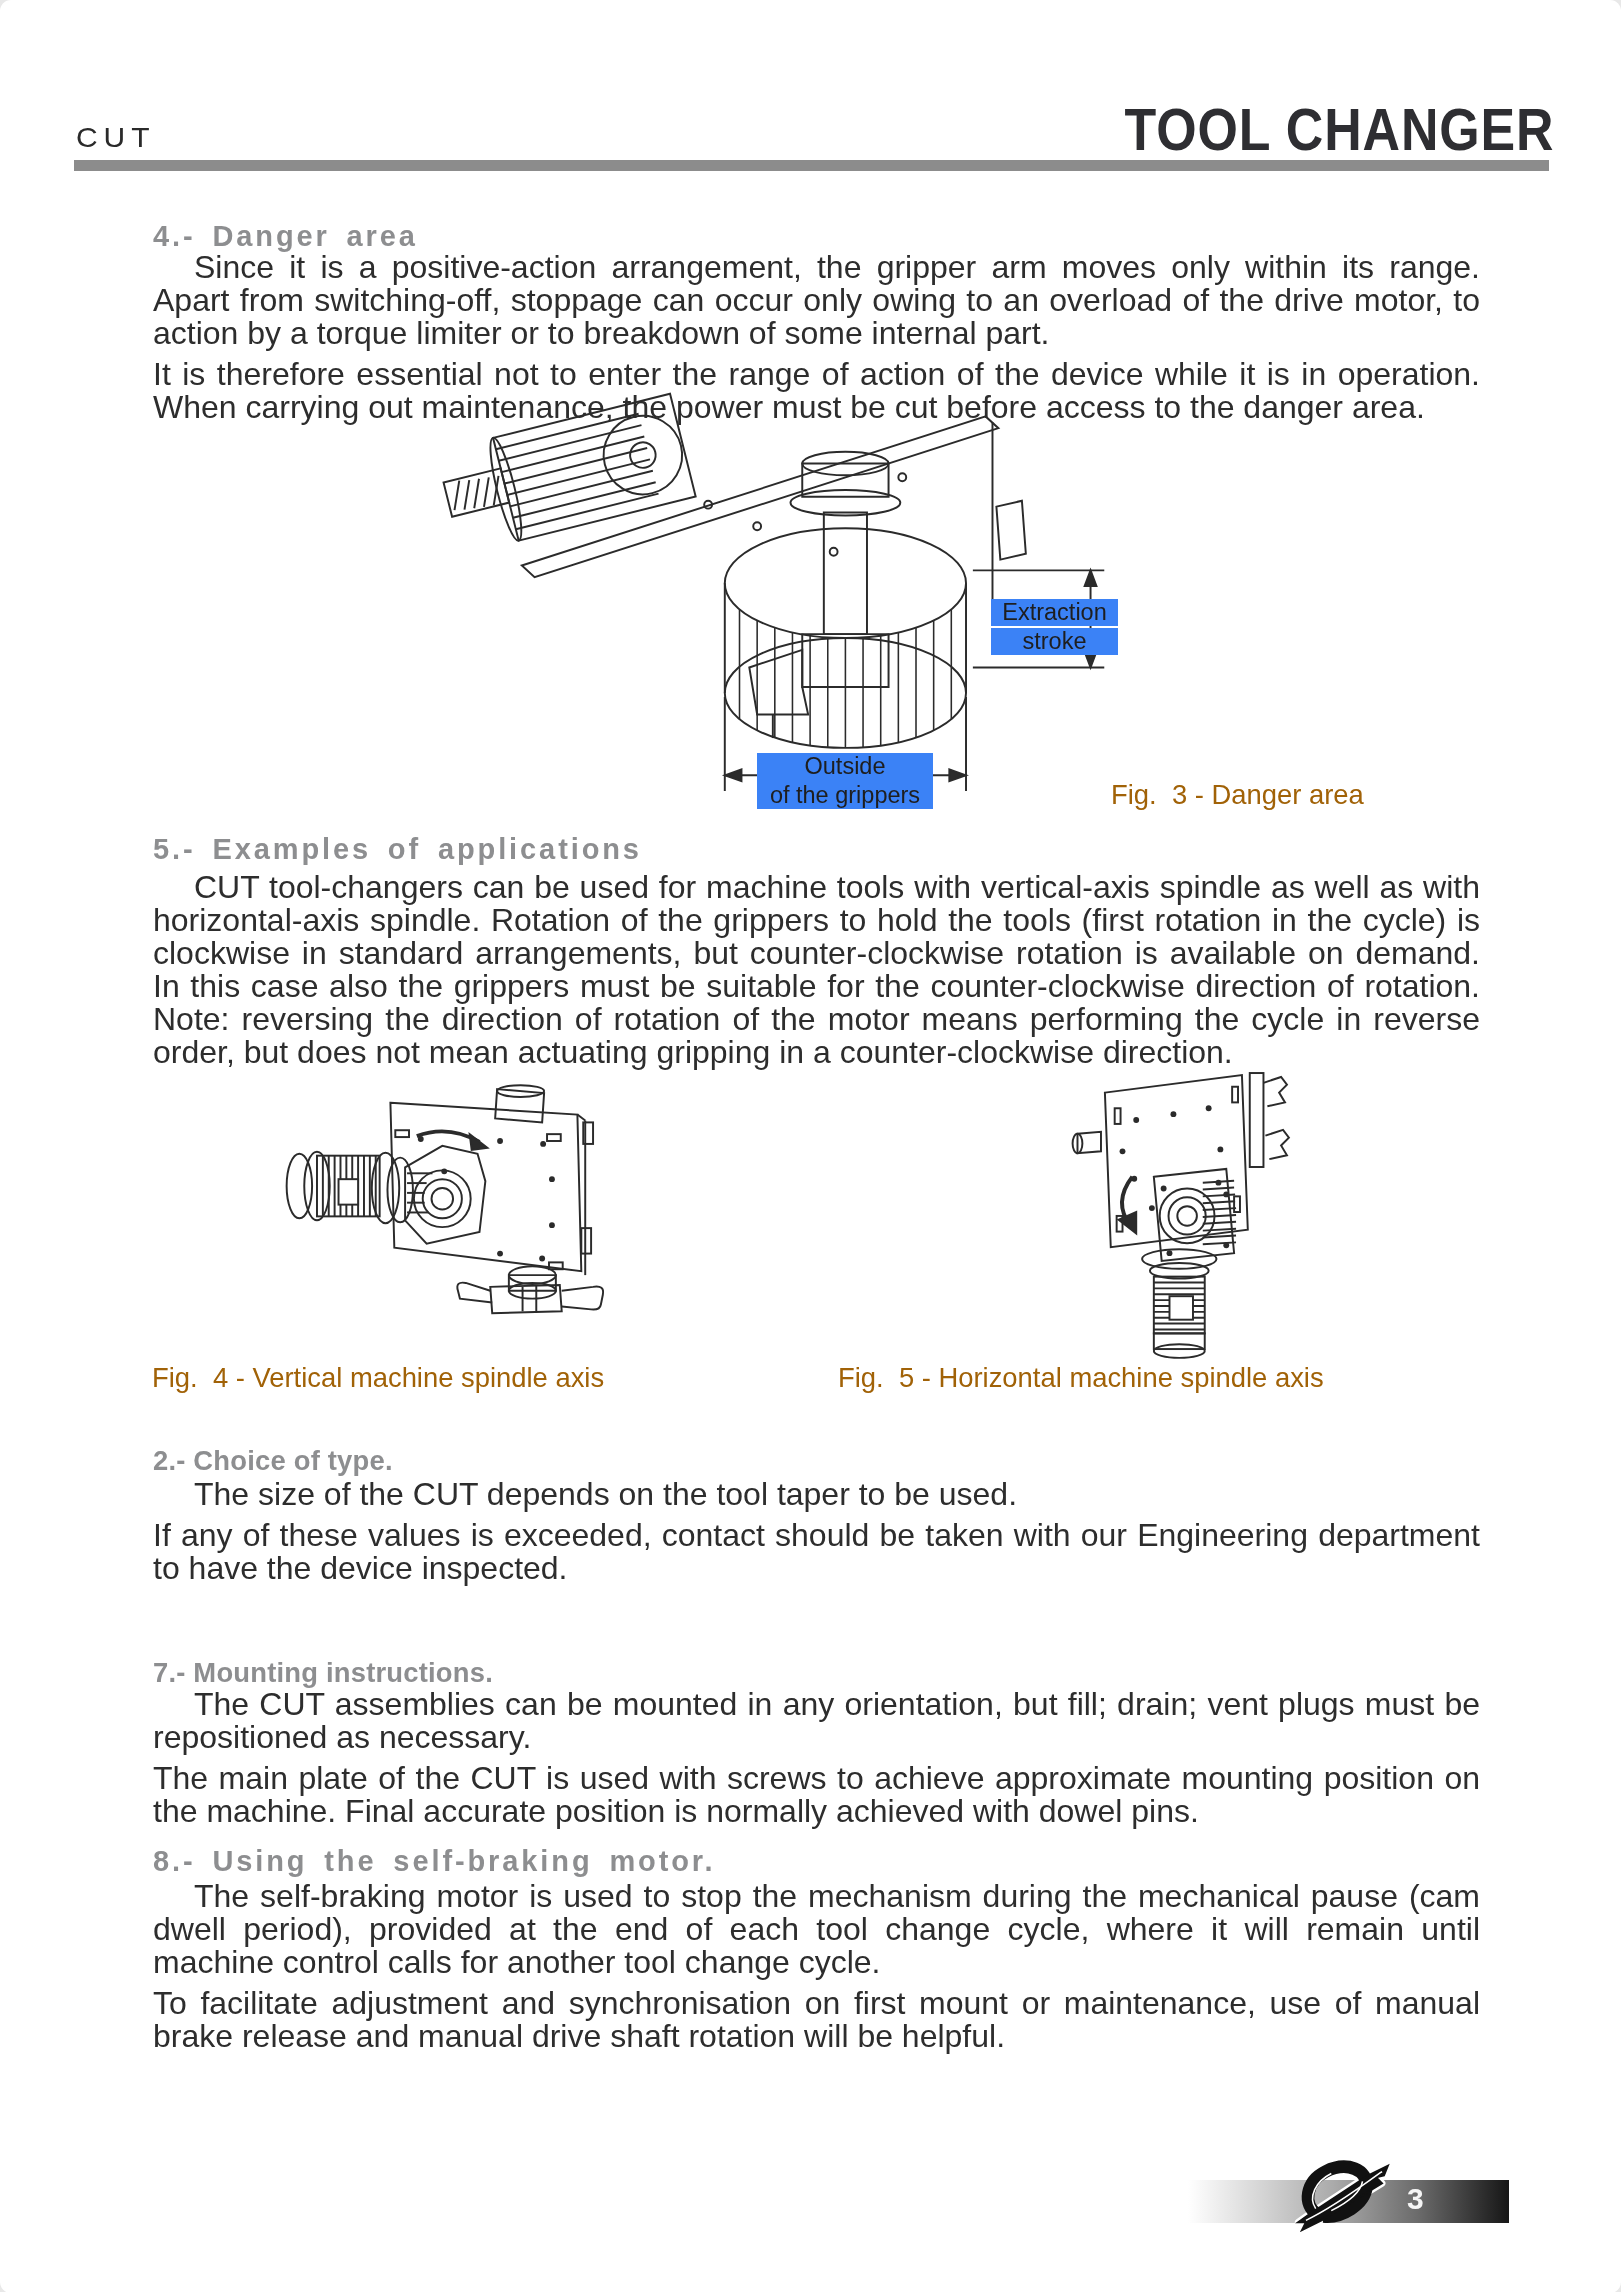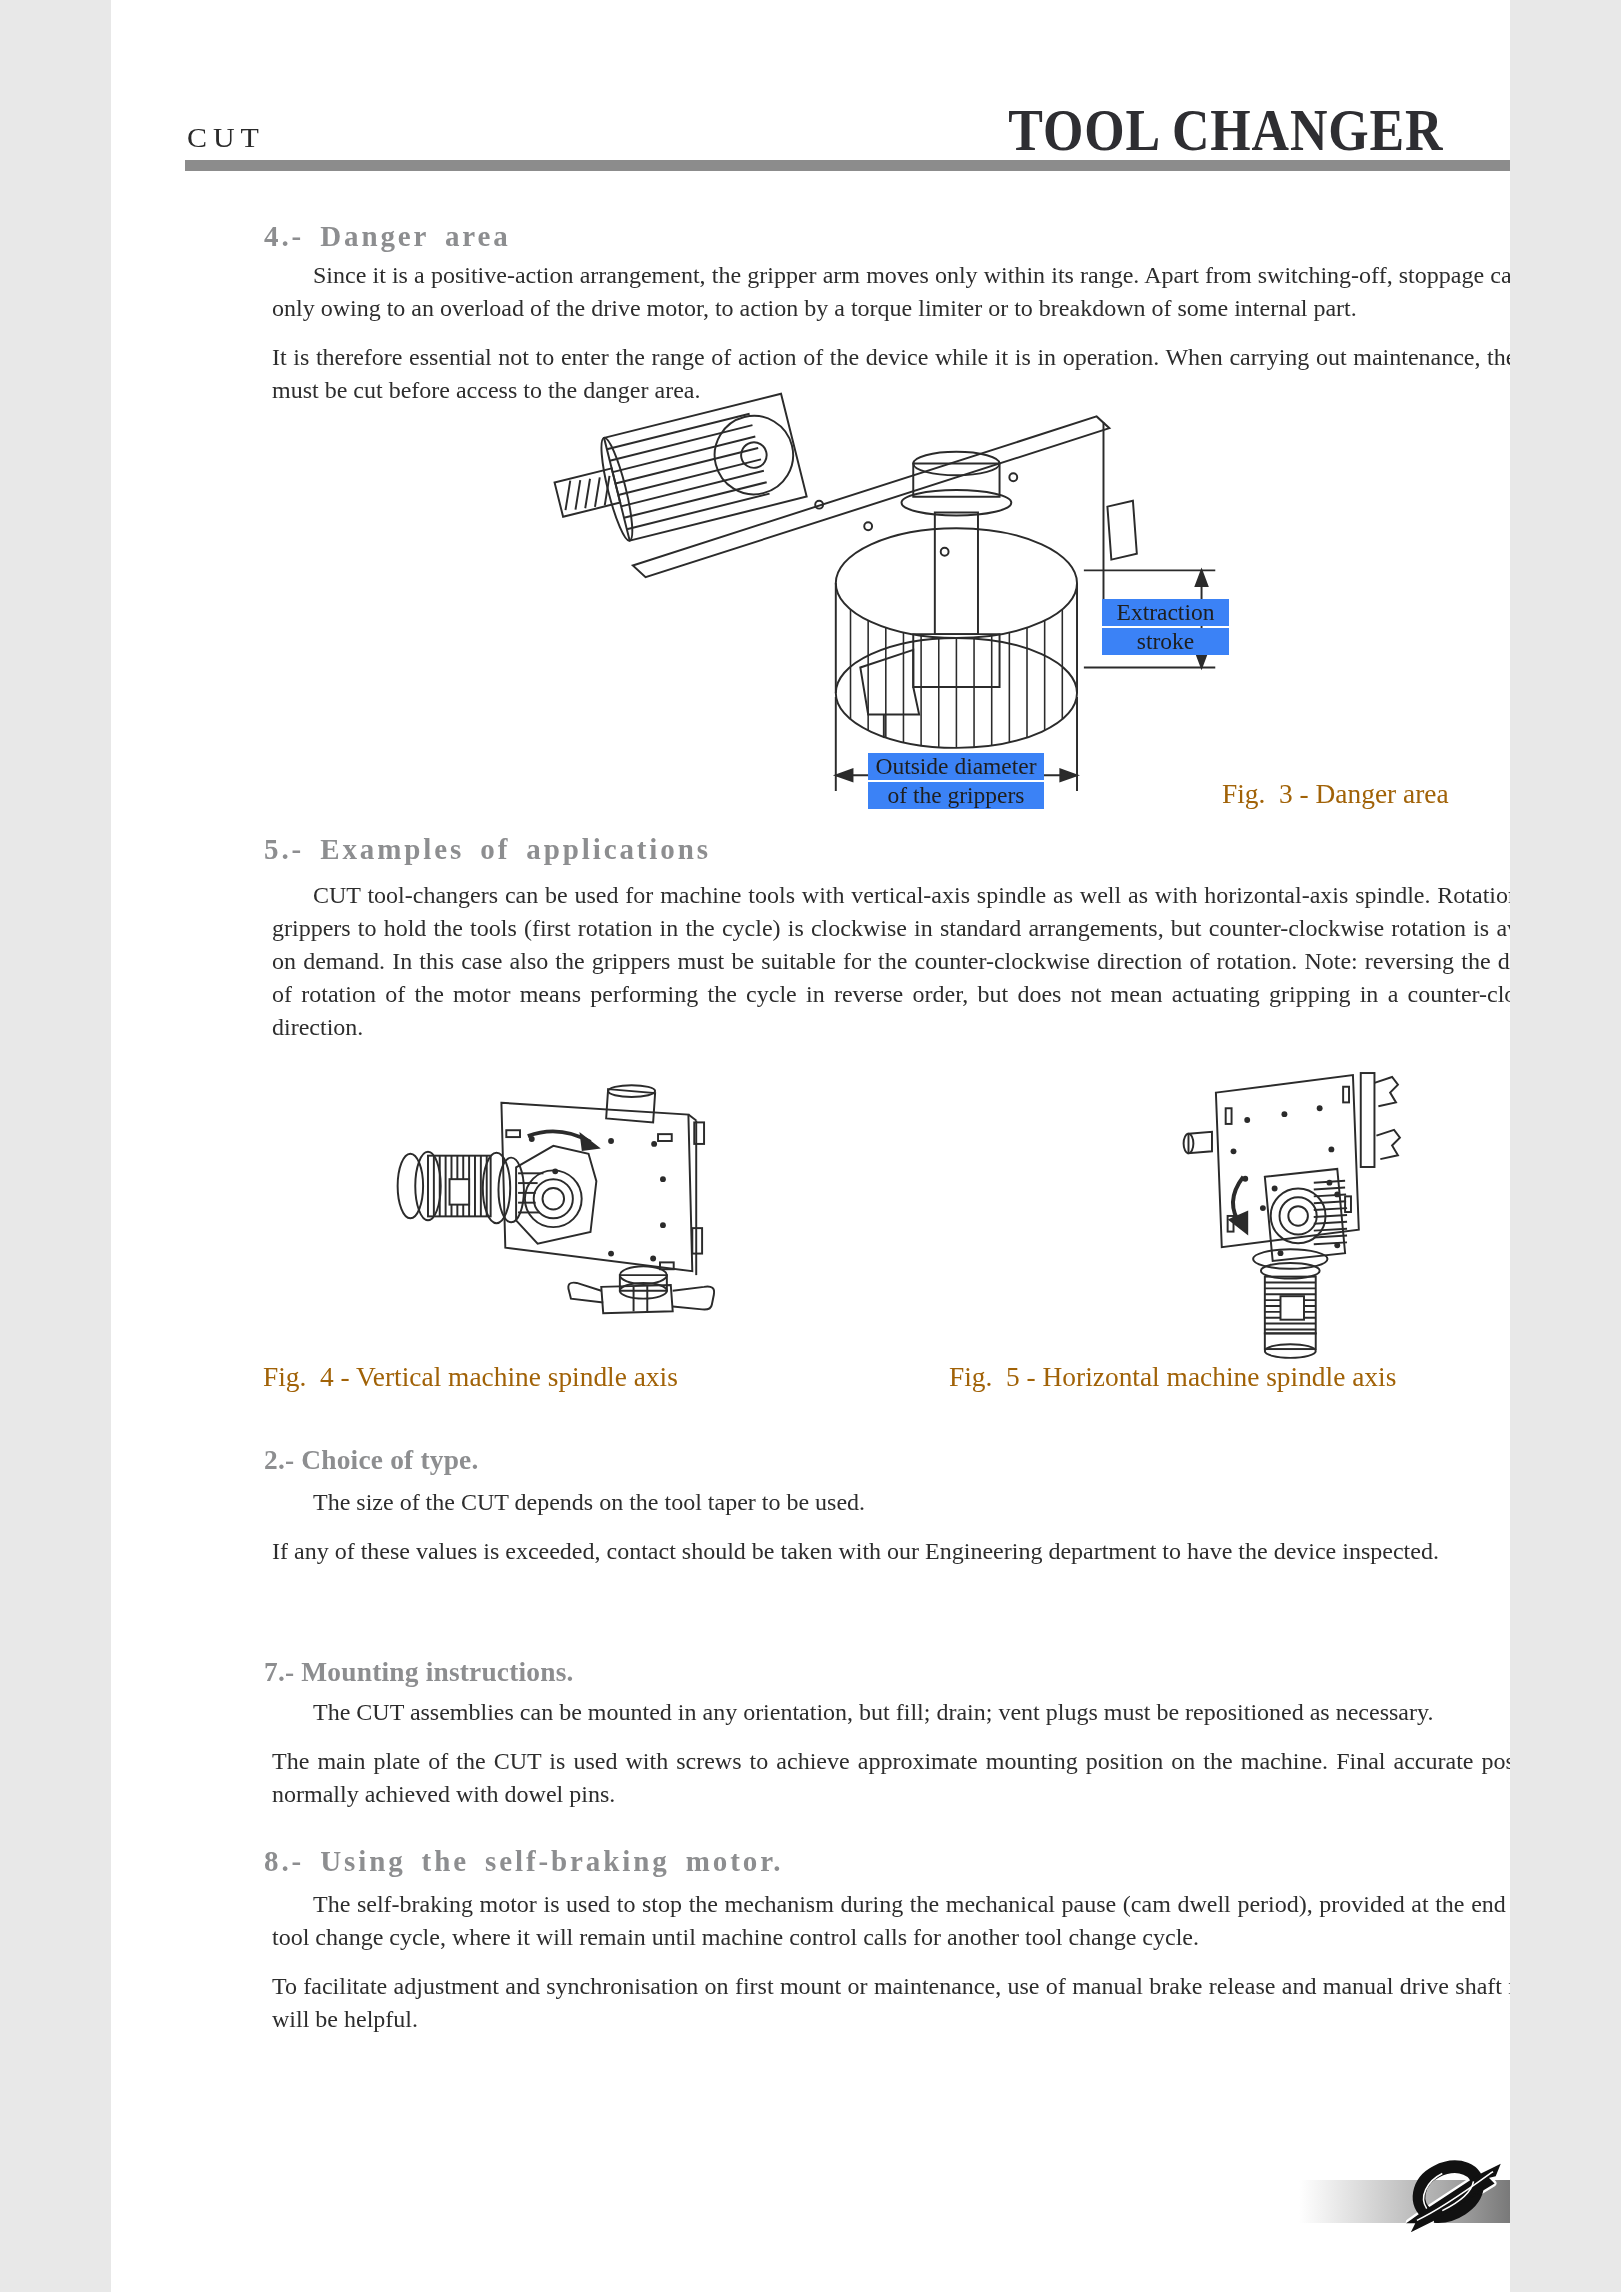--- a/index.html
+++ b/index.html
@@ -3,8 +3,8 @@
 <meta charset="utf-8">
 <style>
   html,body{margin:0;padding:0;background:#e8e8e8;}
-  .page{position:relative;width:1399px;height:2293px;background:#ffffff;margin:0 auto;
-        font-family:Liberation Serif, serif;color:#2d2d2d;overflow:hidden;}
+  .page{position:relative;width:1621px;height:2293px;background:#ffffff;margin:0 auto;
+        font-family:Liberation Sans, sans-serif;color:#2d2d2d;overflow:hidden;border-radius:11px;}
   
   .brand{position:absolute;left:76px;top:122px;font-size:30px;font-weight:400;
          letter-spacing:5.9px;color:#2a2a2a;transform:scaleY(0.92);transform-origin:left top;}

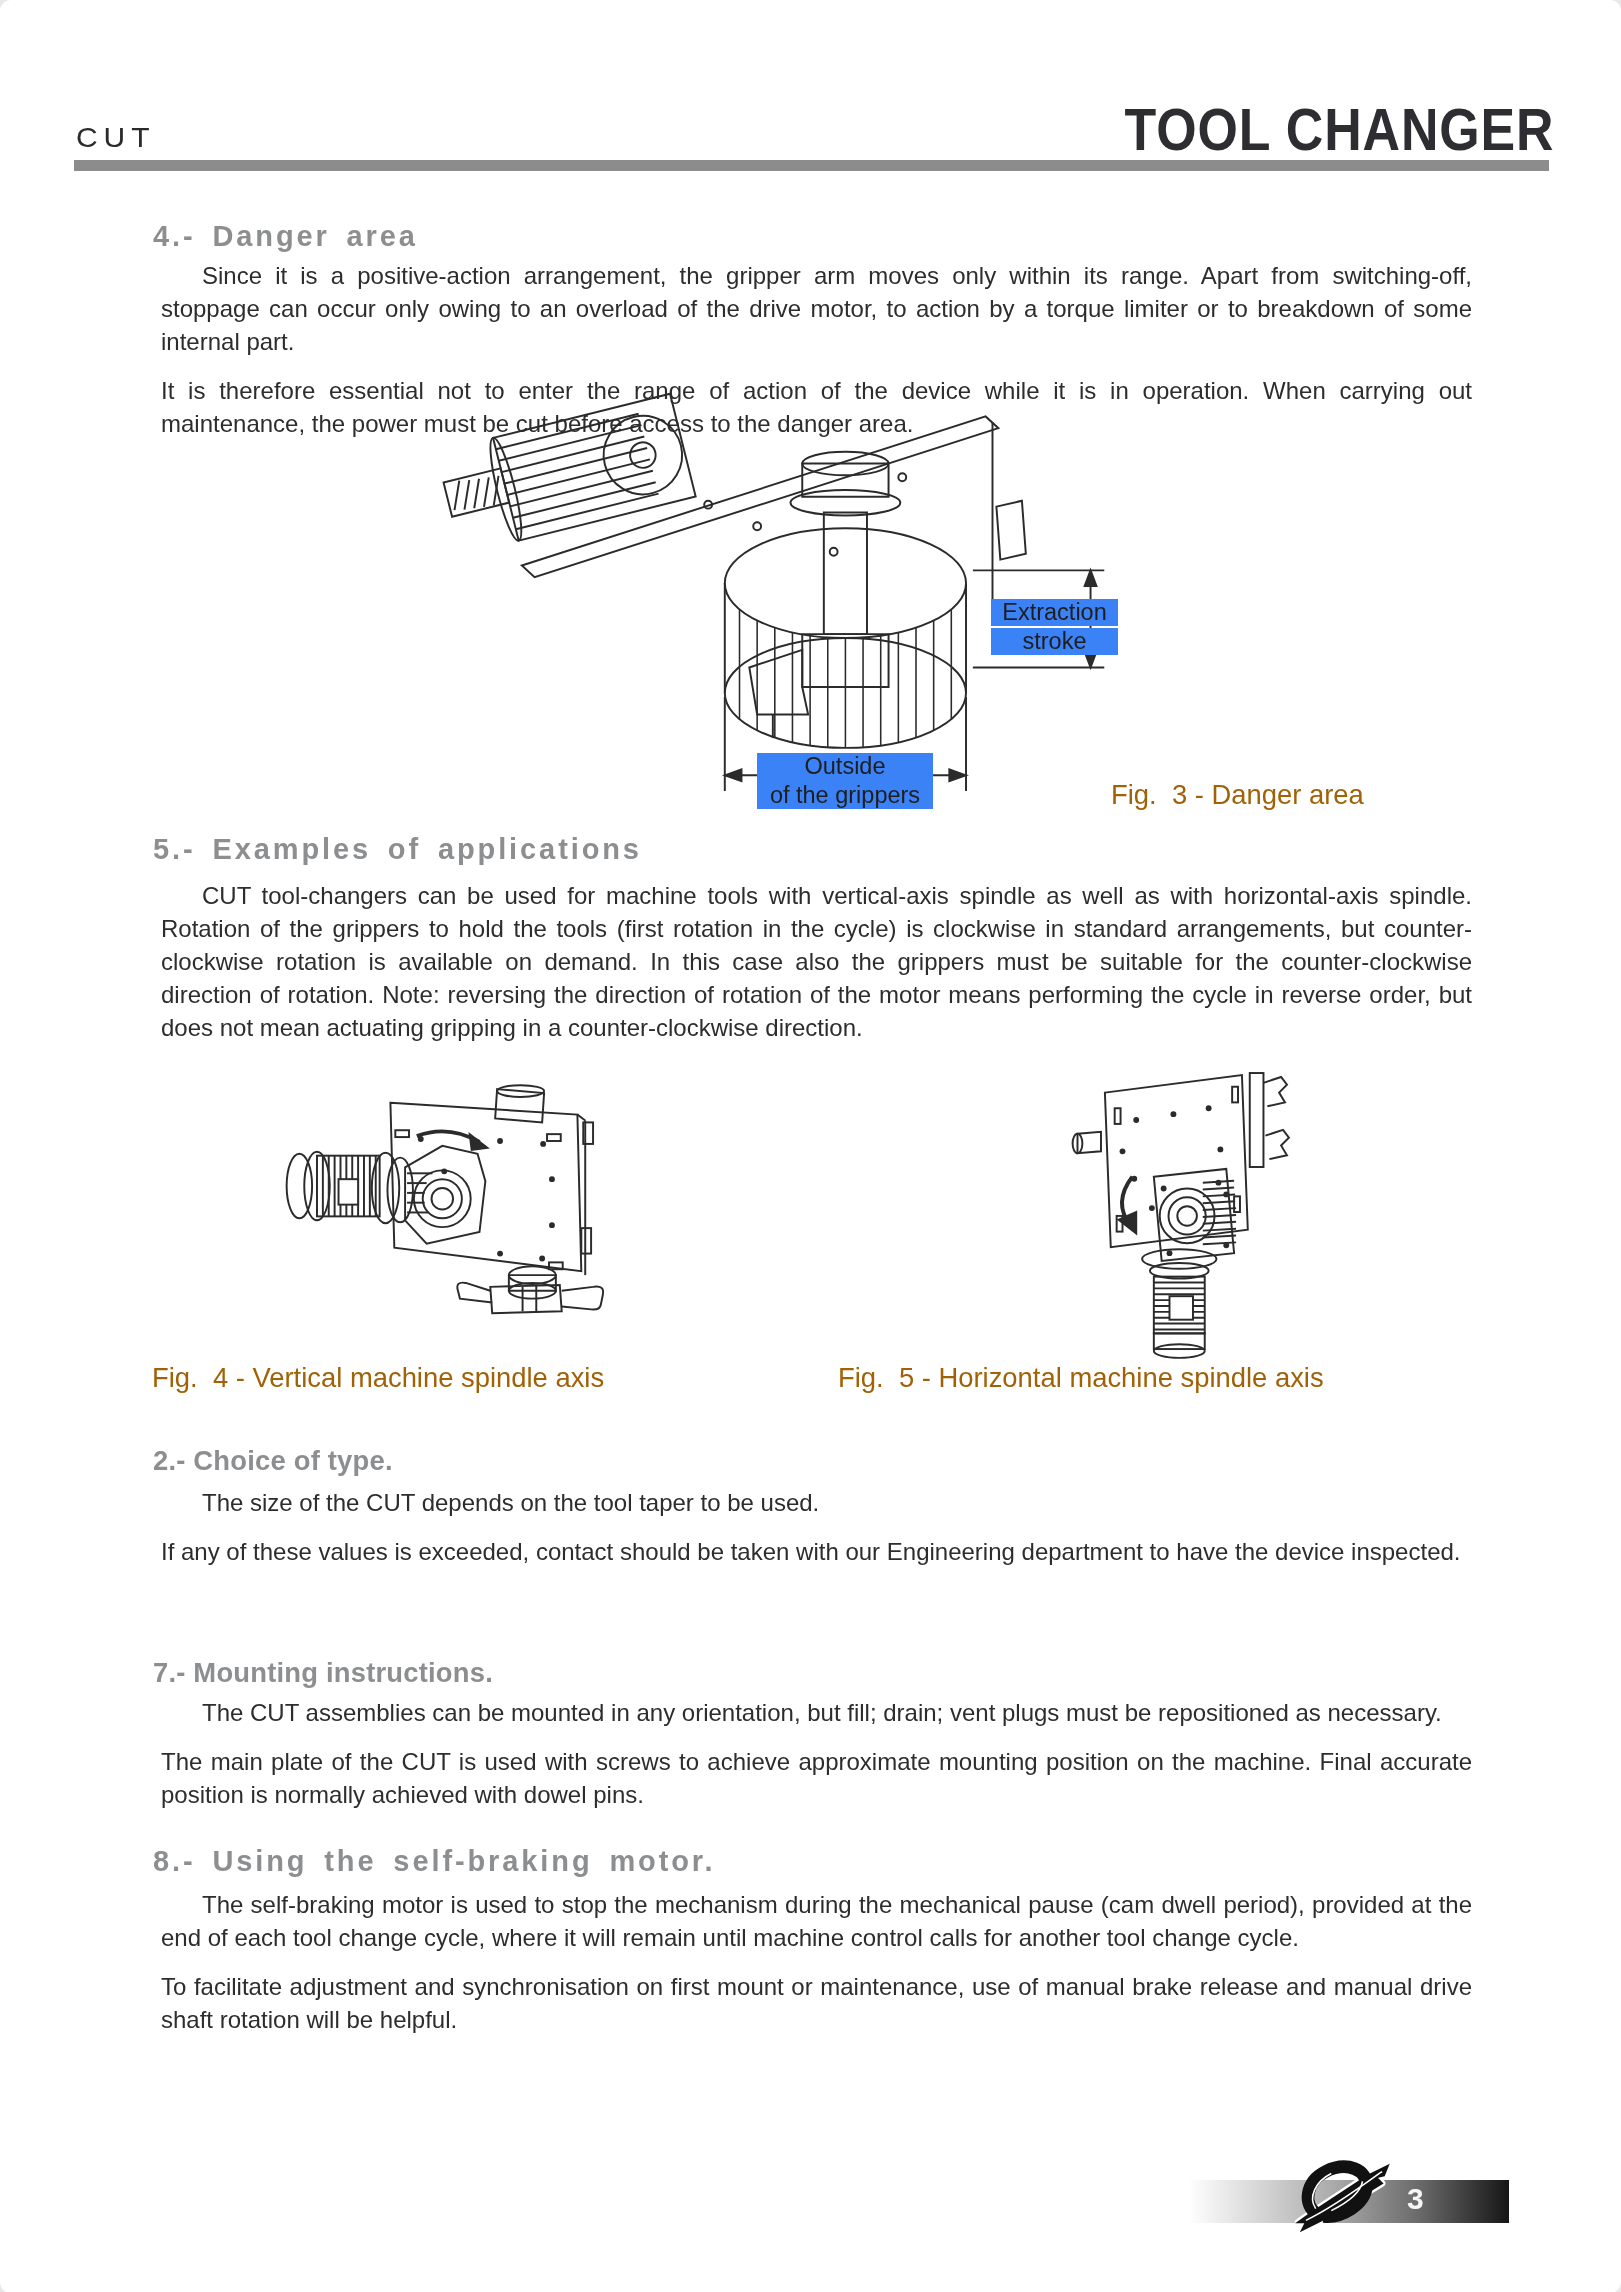--- a/index.html
+++ b/index.html
@@ -17,7 +17,7 @@
   .sec-heading.plain{font-size:27.4px;letter-spacing:0.2px;}
   
   .body-block{position:absolute;left:145px;width:1343px;}
-  .para{margin:16px;font-size:24px;line-height:33px;text-align:justify;color:#2d2d2d;}
+  .para{margin:8px;font-size:32px;line-height:33px;text-align:justify;color:#2d2d2d;}
   .para.indent{text-indent:41px;}
   
   .figwrap{position:absolute;}

